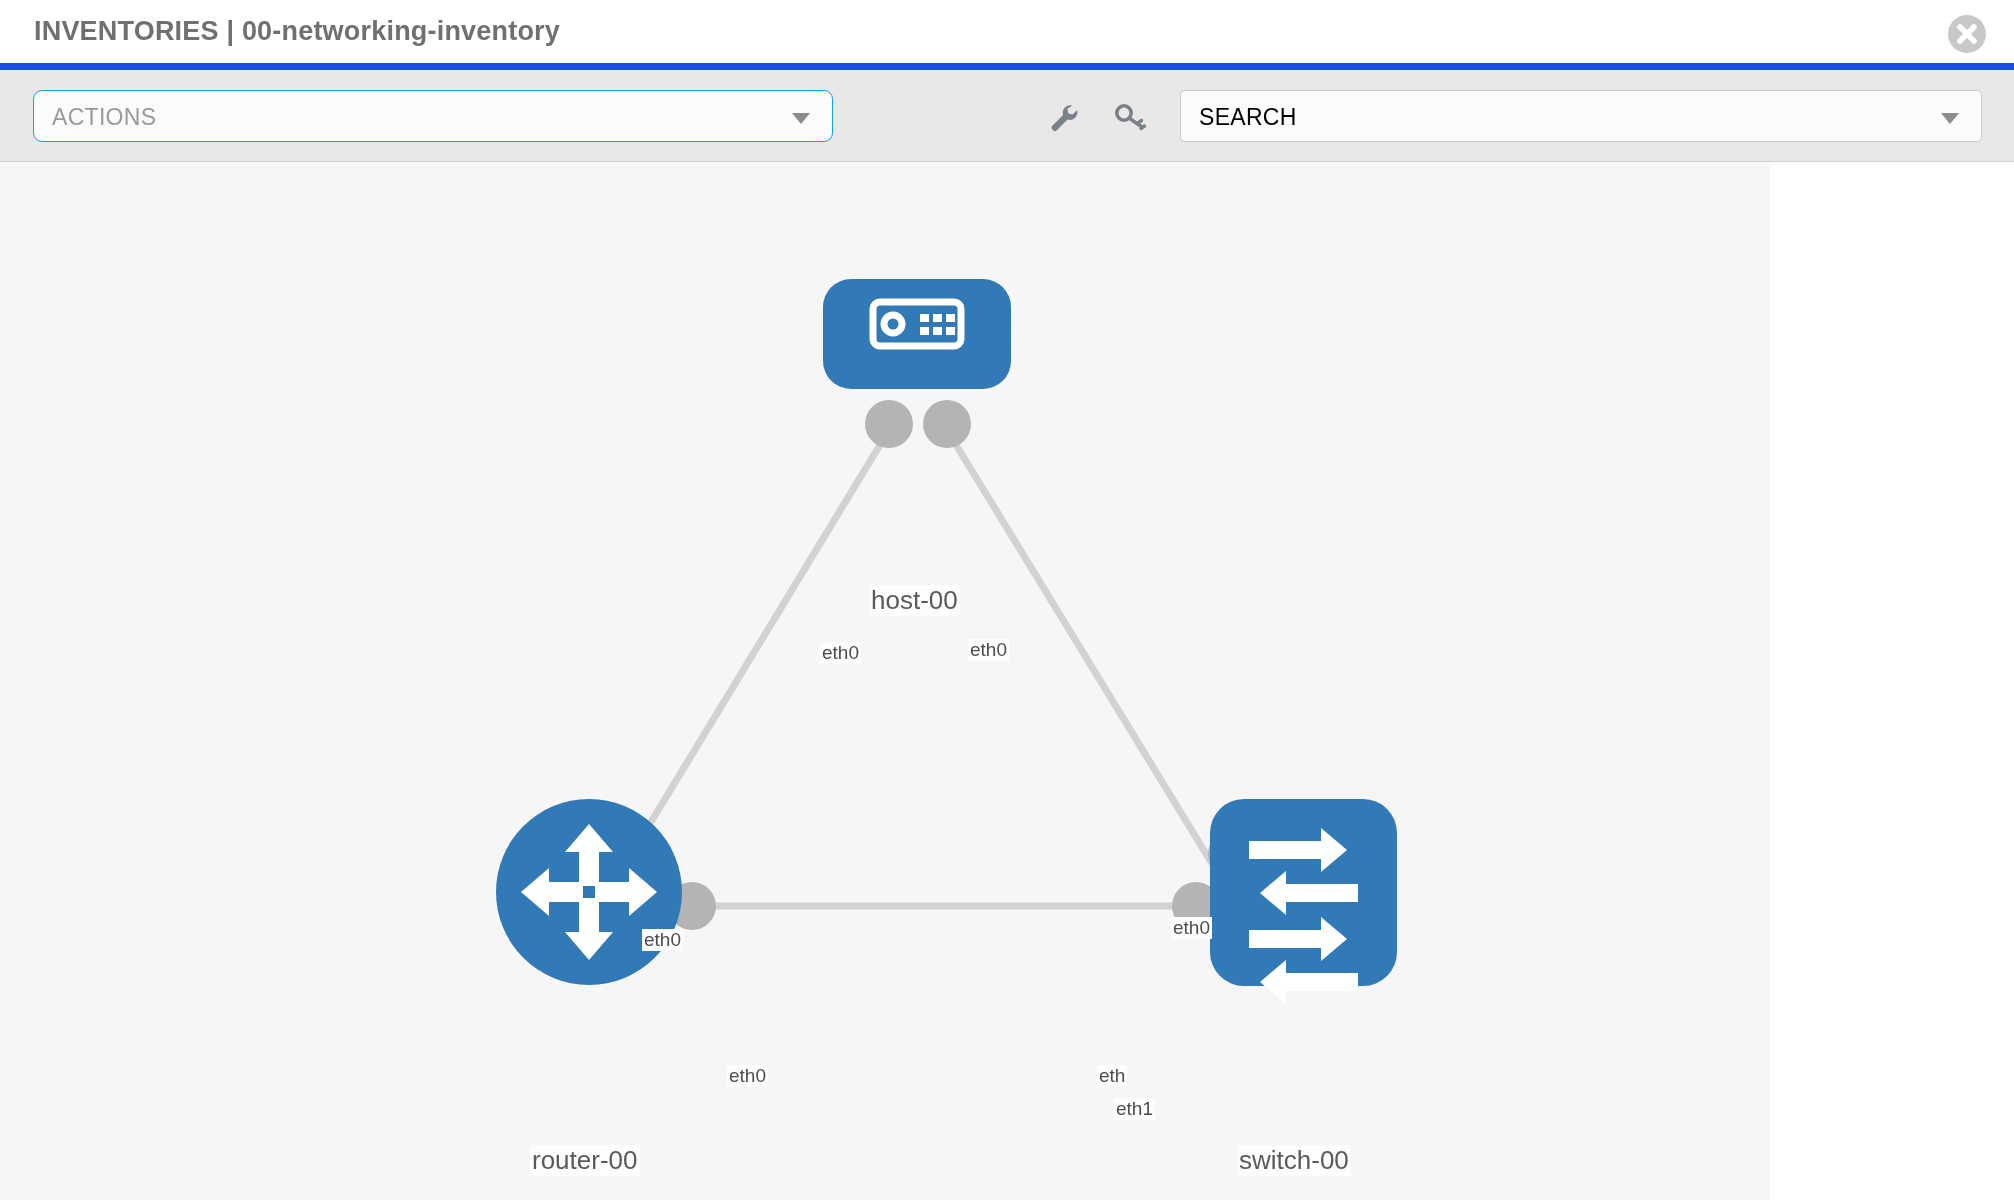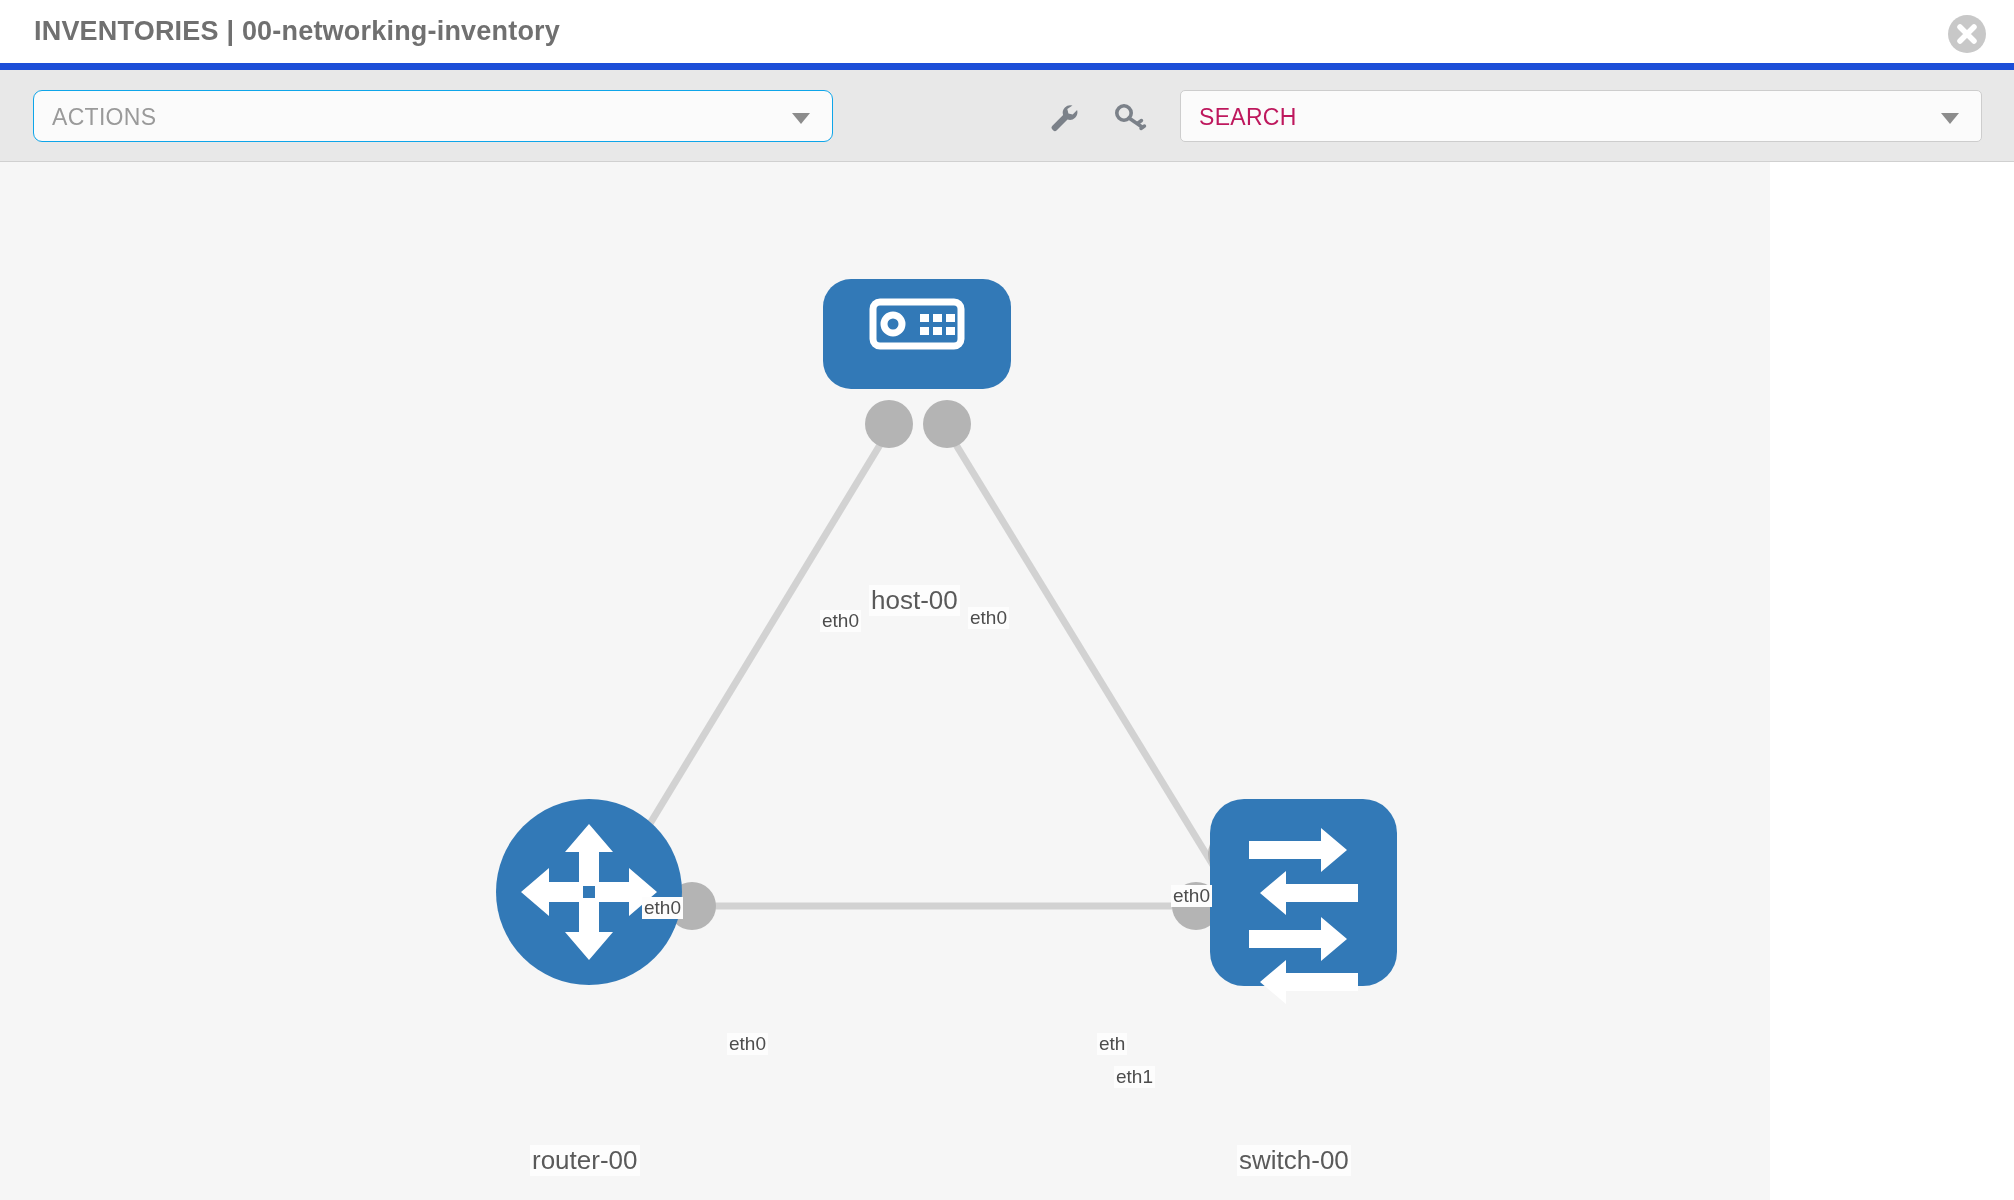--- a/index.html
+++ b/index.html
@@ -80,7 +80,7 @@
   }
   .search-box .placeholder {
     position: absolute; left: 18px; top: 13px;
-    font-size: 23px; color: #be185d;
+    font-size: 23px; color: #000000;
     letter-spacing: .3px;
   }
 

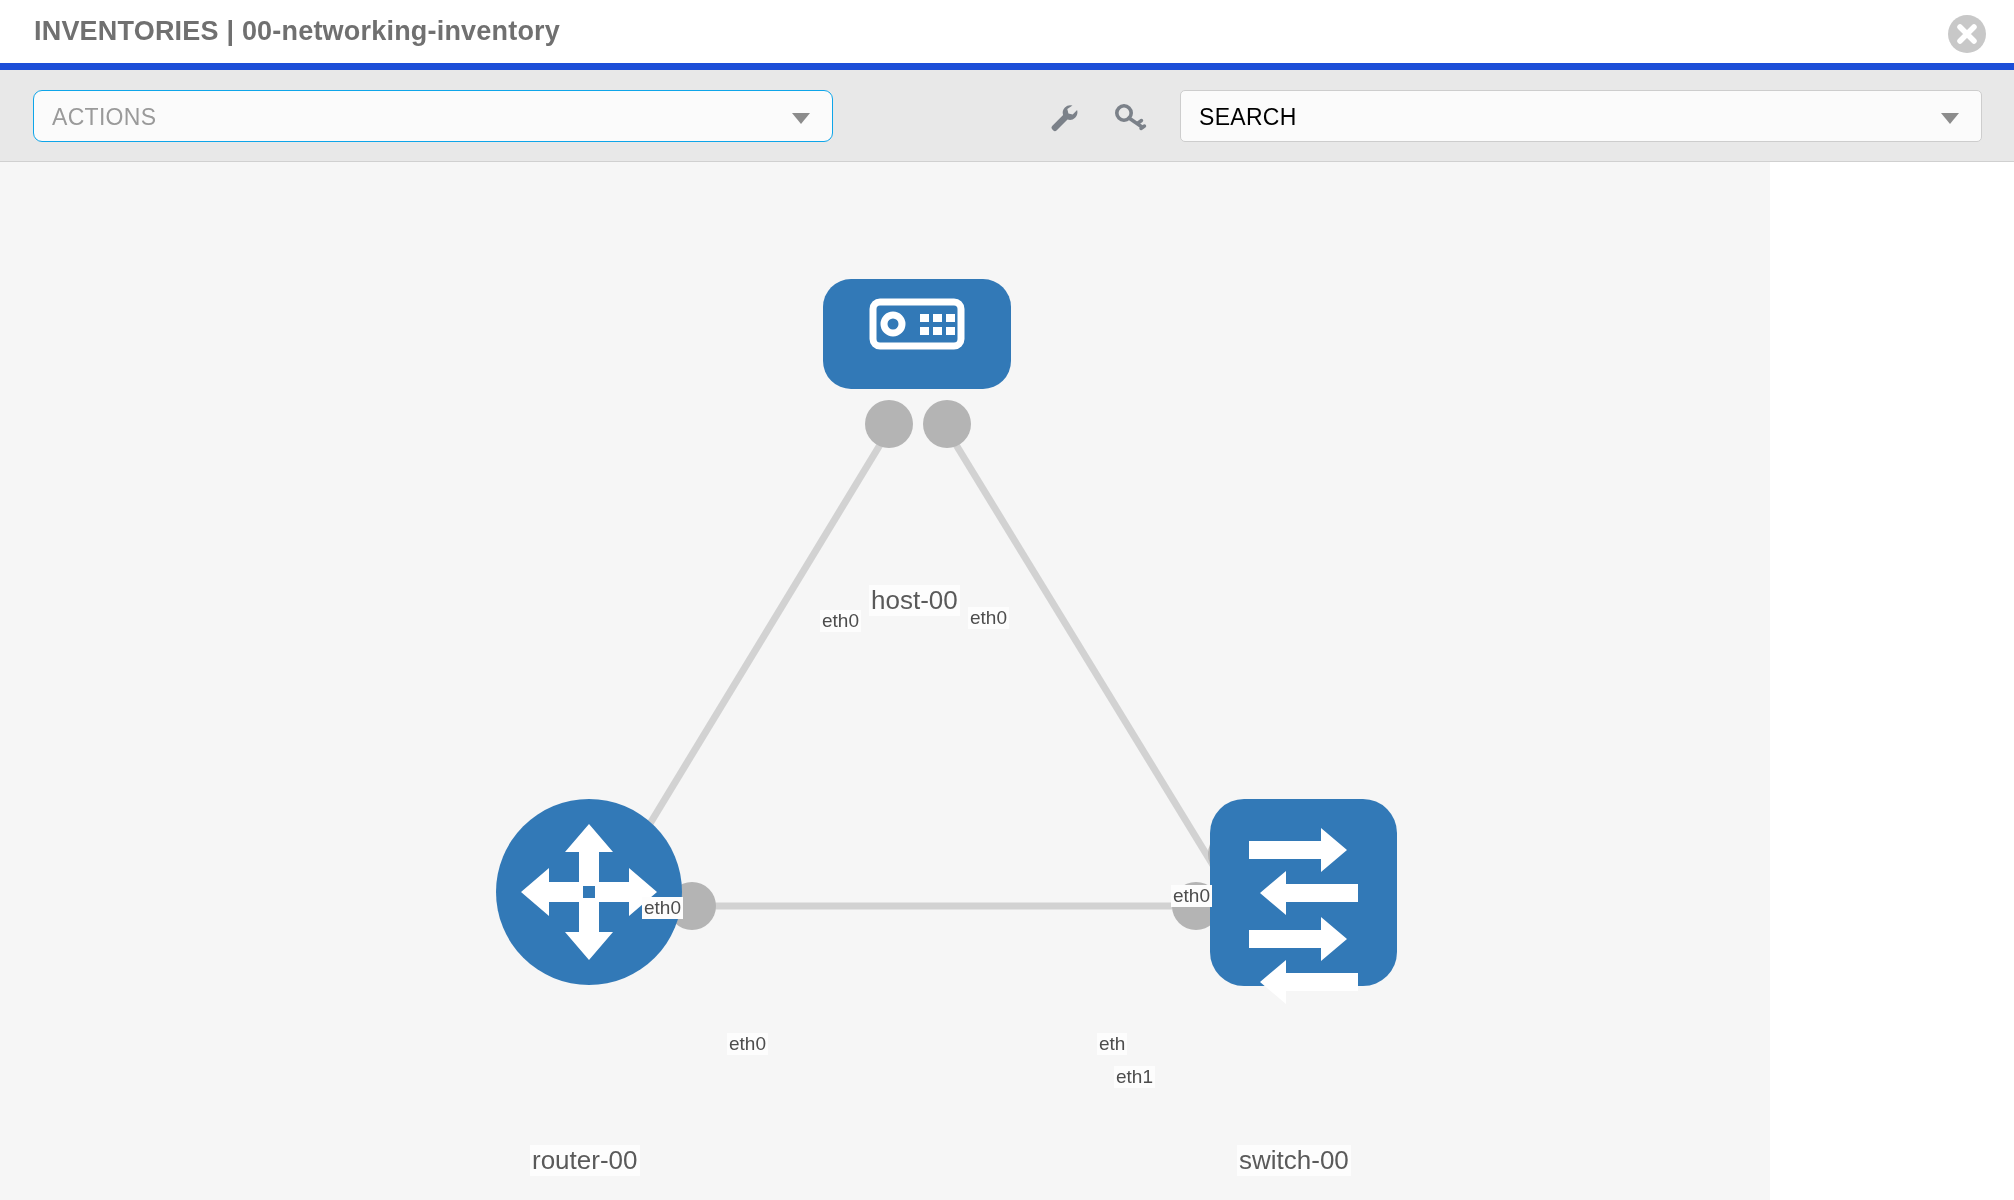--- a/index.html
+++ b/index.html
@@ -107,6 +107,7 @@
     background: #fdfdfd;
     white-space: nowrap;
     padding: 0 2px;
+    margin-top: 32px;
   }
 
   

